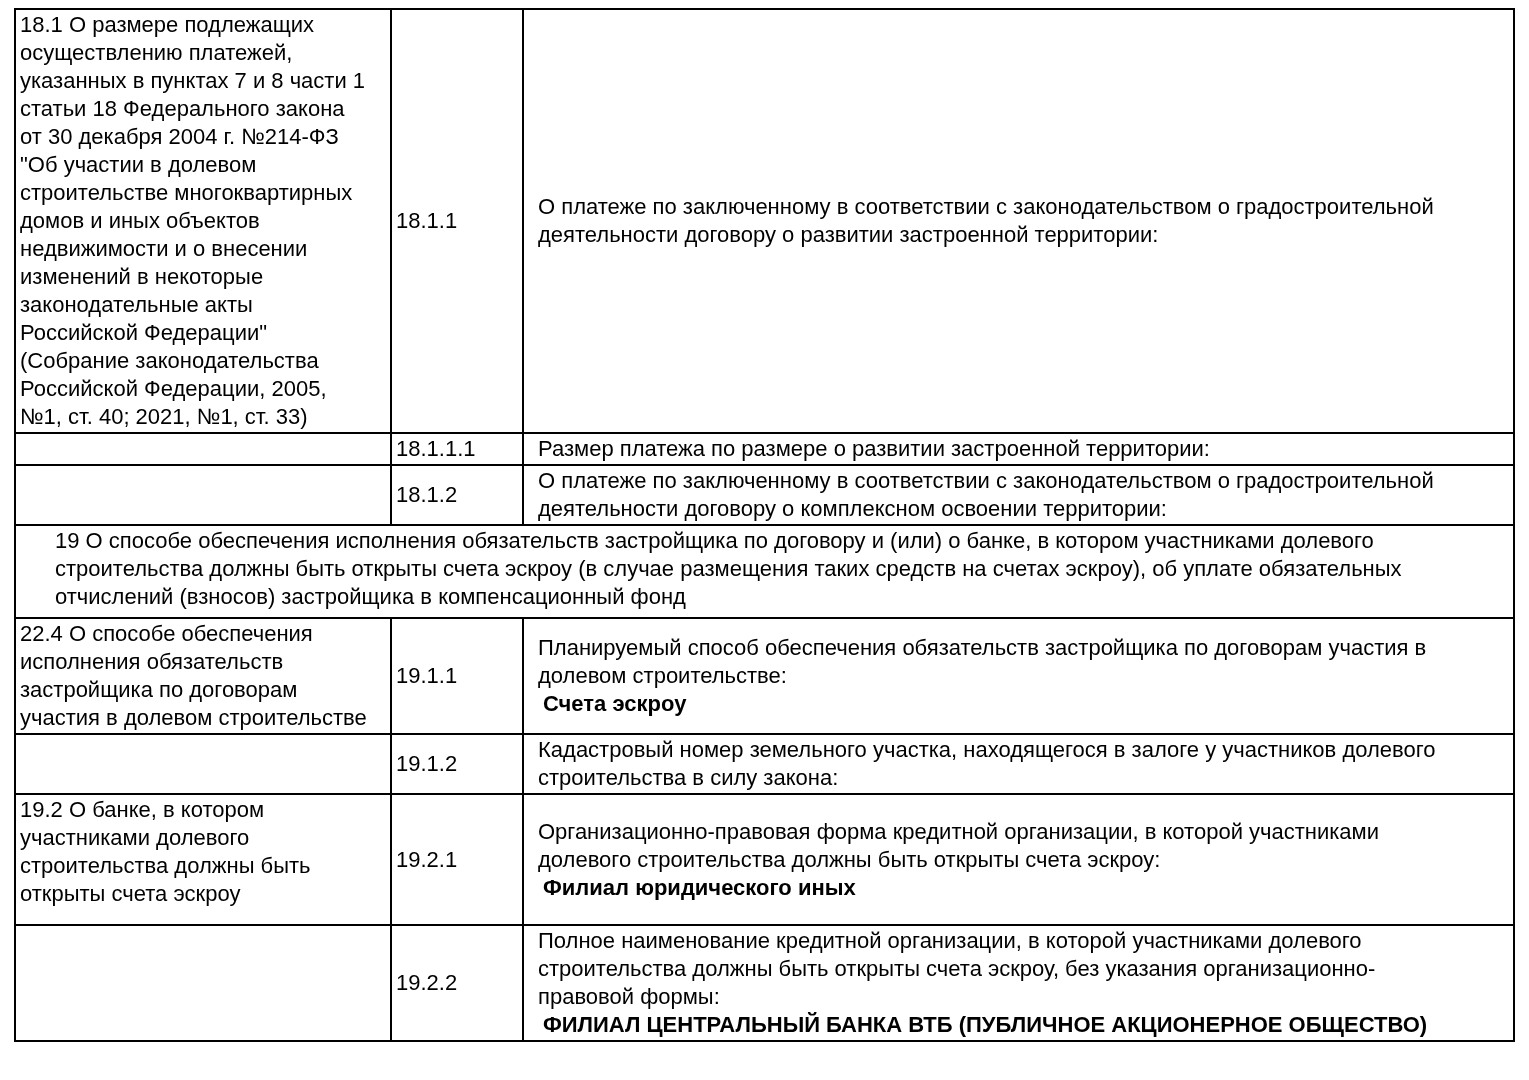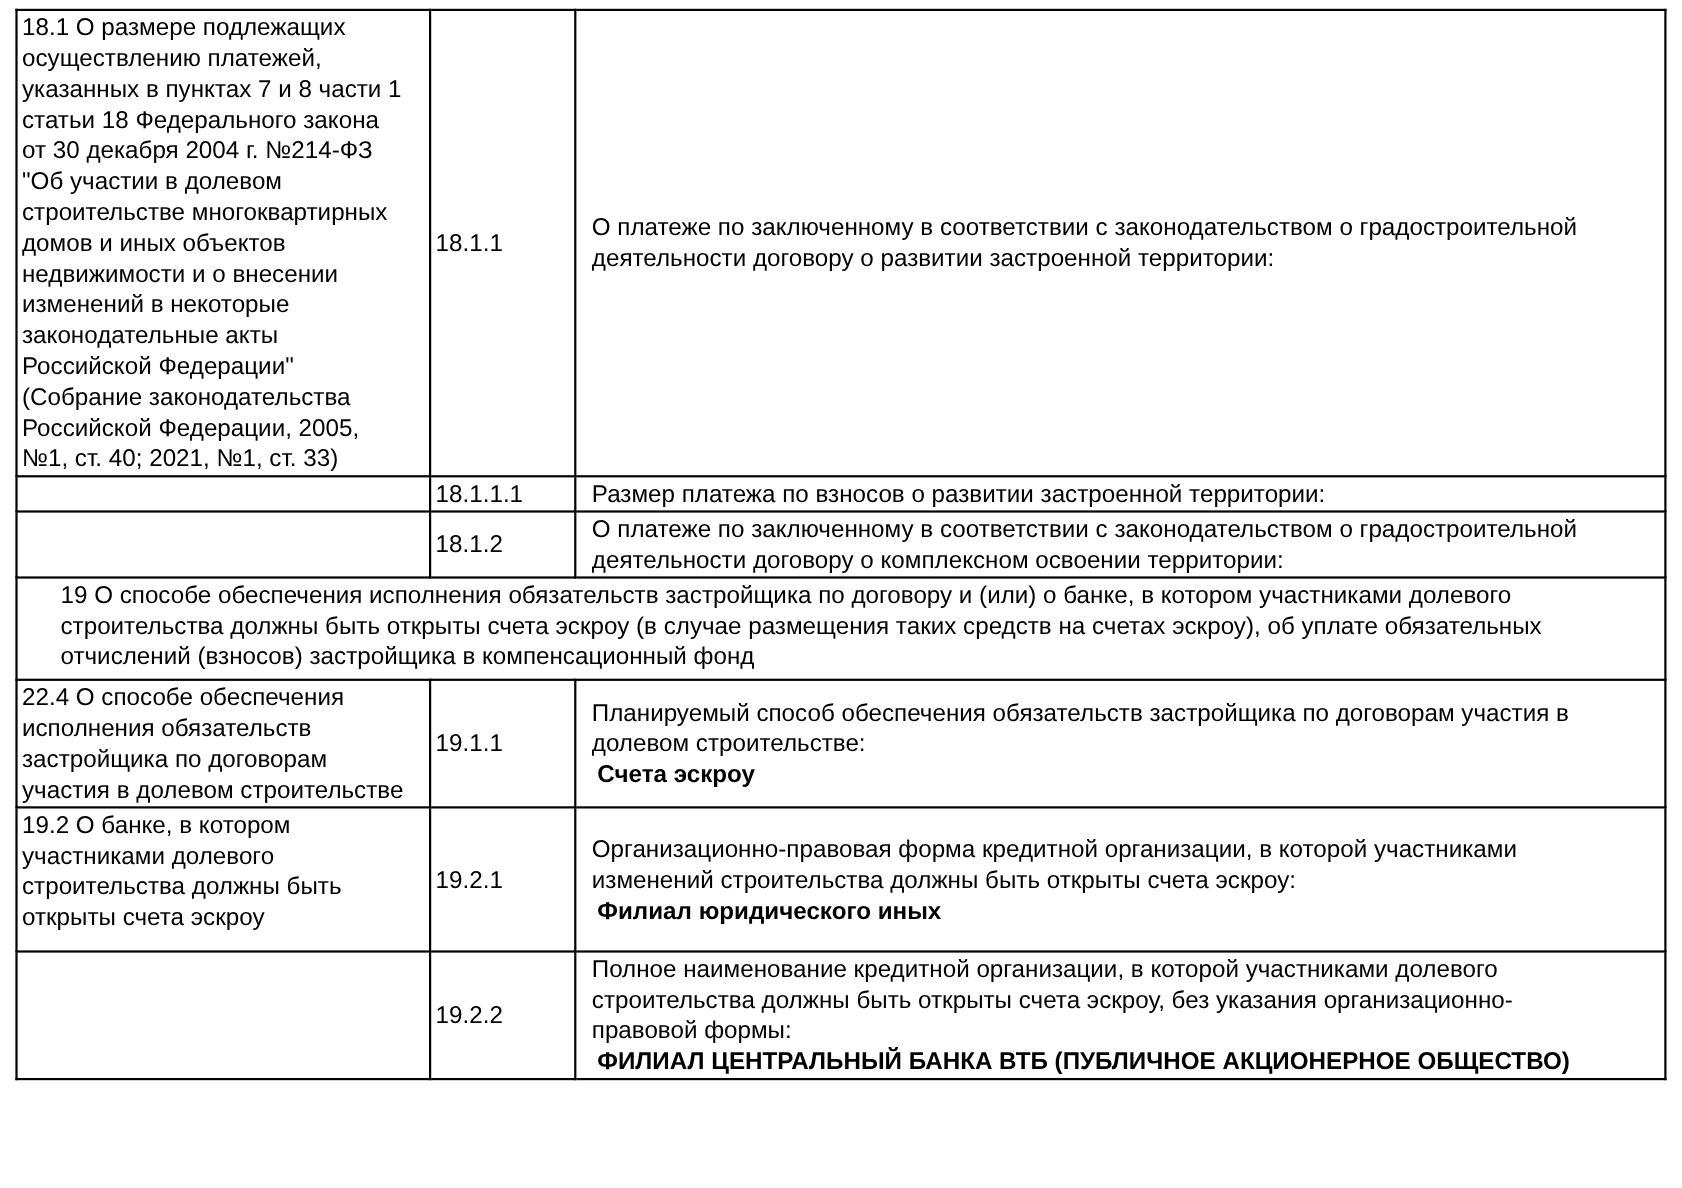--- a/index.html
+++ b/index.html
@@ -88,7 +88,7 @@
         <td class="sec"></td>
         <td class="code">18.1.1.1</td>
         <td class="content">
-          <div class="lbl">Размер платежа по взносов о развитии застроенной территории:</div>
+          <div class="lbl">Размер платежа по размере о развитии застроенной территории:</div>
         </td>
       </tr>
 

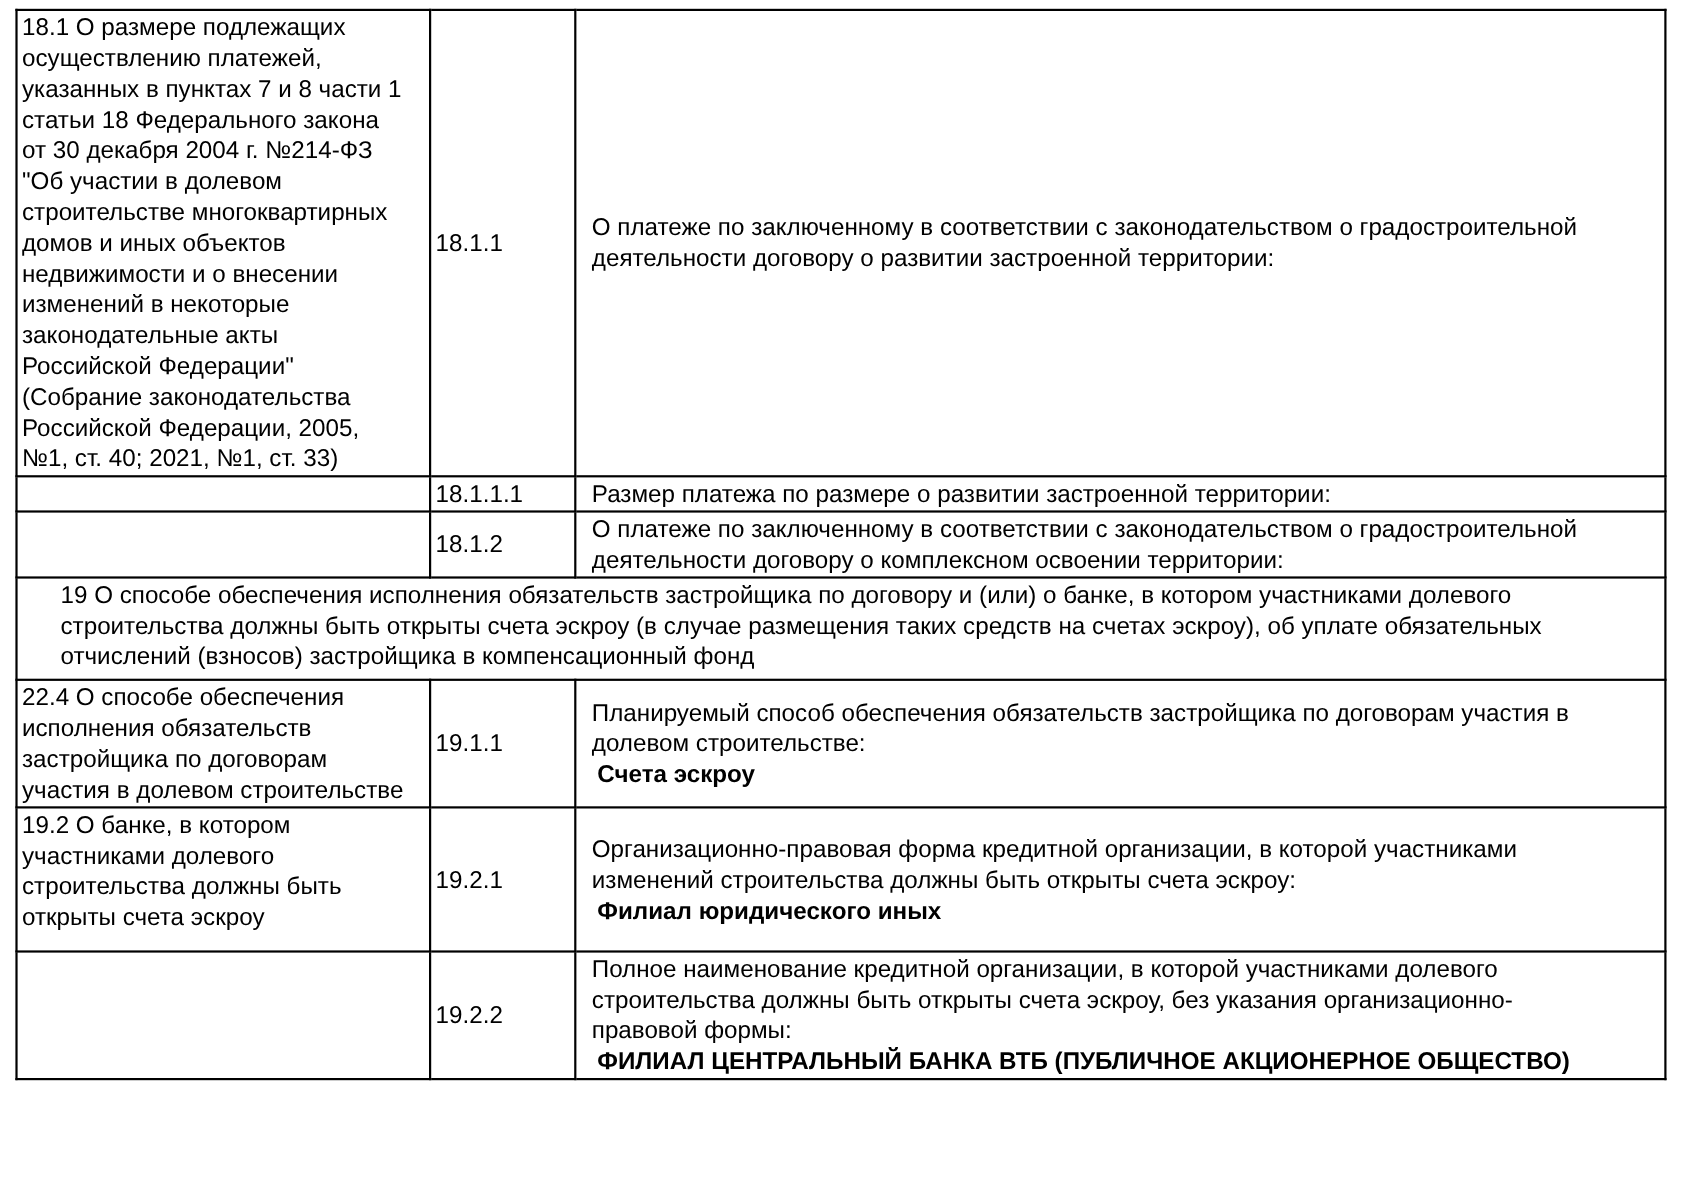--- a/index.html
+++ b/index.html
@@ -121,6 +121,14 @@
         </td>
       </tr>
 
+      <tr class="r6">
+        <td class="sec"></td>
+        <td class="code">19.1.2</td>
+        <td class="content">
+          <div class="lbl">Кадастровый номер земельного участка, находящегося в залоге у участников долевого
+строительства в силу закона:</div>
+        </td>
+      </tr>
 
       <tr class="r7">
         <td class="sec">19.2 О банке, в котором

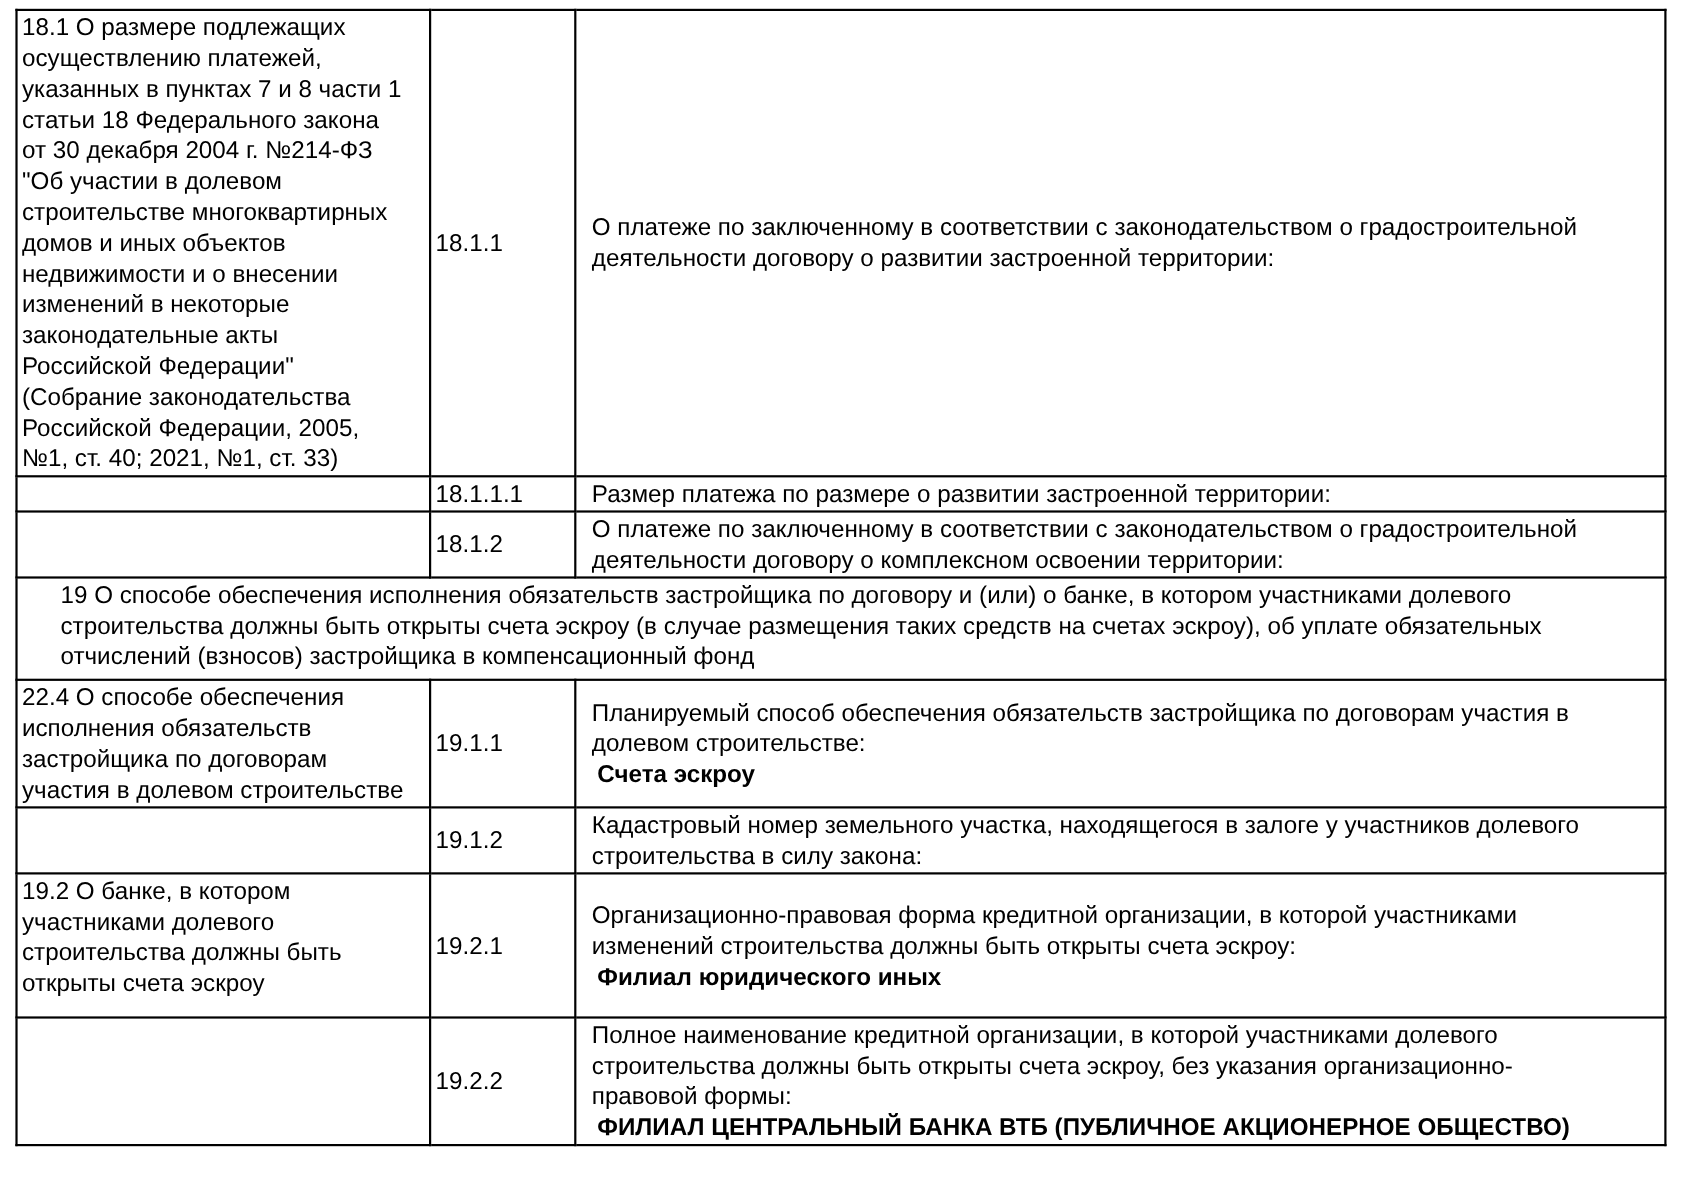--- a/index.html
+++ b/index.html
@@ -138,7 +138,7 @@
         <td class="code">19.2.1</td>
         <td class="content">
           <div class="lbl">Организационно-правовая форма кредитной организации, в которой участниками
-изменений строительства должны быть открыты счета эскроу:</div>
+долевого строительства должны быть открыты счета эскроу:</div>
           <div class="val">Филиал юридического иных</div>
         </td>
       </tr>

